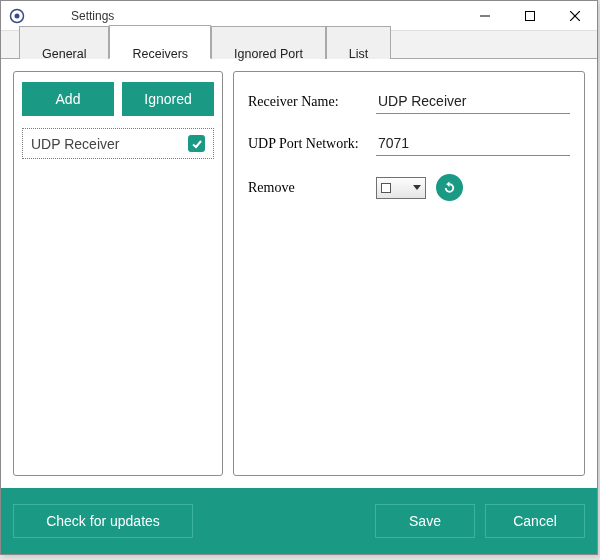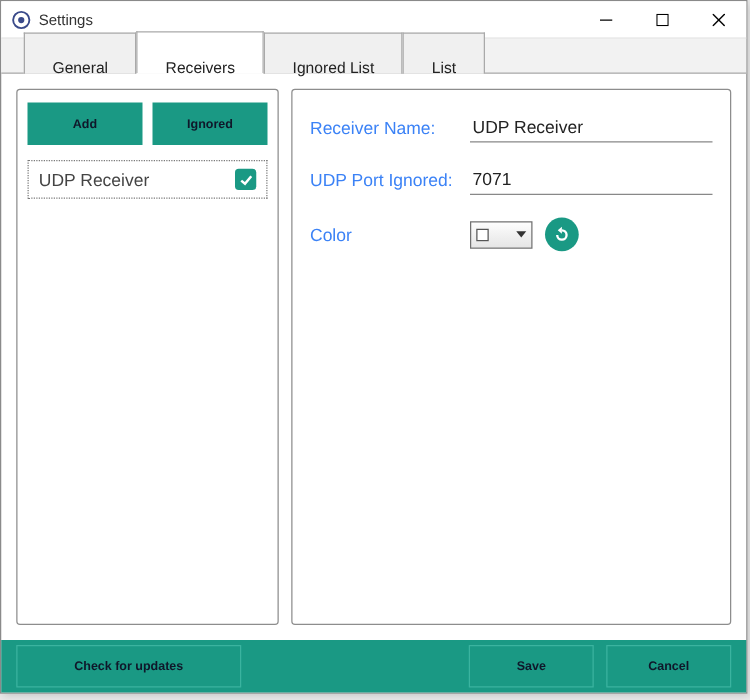--- a/index.html
+++ b/index.html
@@ -30,6 +30,7 @@
     align-items: center;
     padding-left: 8px;
     border-bottom: 1px solid #e0e0e0;
+    gap: 40px;
   }
   .titlebar .app-icon {
     width: 16px; height: 16px;

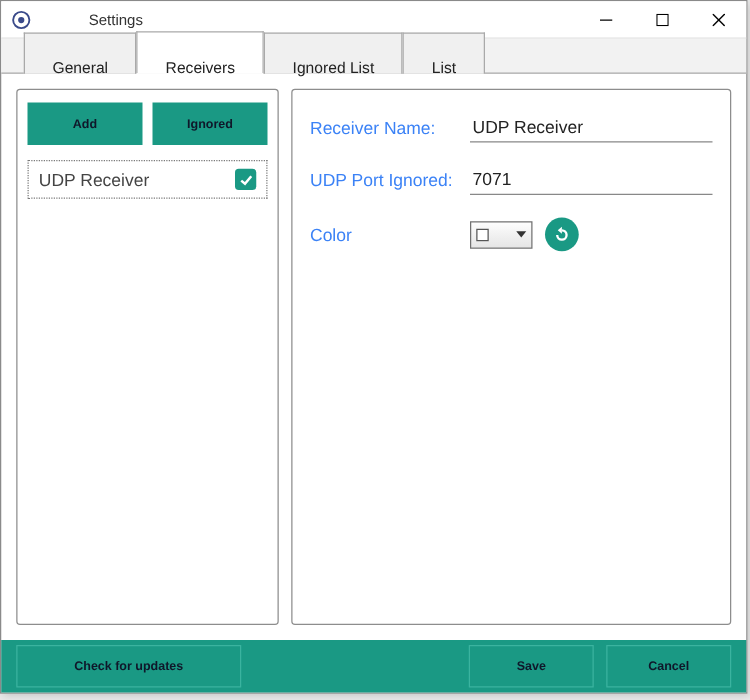--- a/index.html
+++ b/index.html
@@ -256,7 +256,7 @@
   <div class="tabbar">
     <div class="tab">General</div>
     <div class="tab active">Receivers</div>
-    <div class="tab">Ignored List</div>
+    <div class="tab">Ignored Port</div>
     <div class="tab">List</div>
   </div>
 

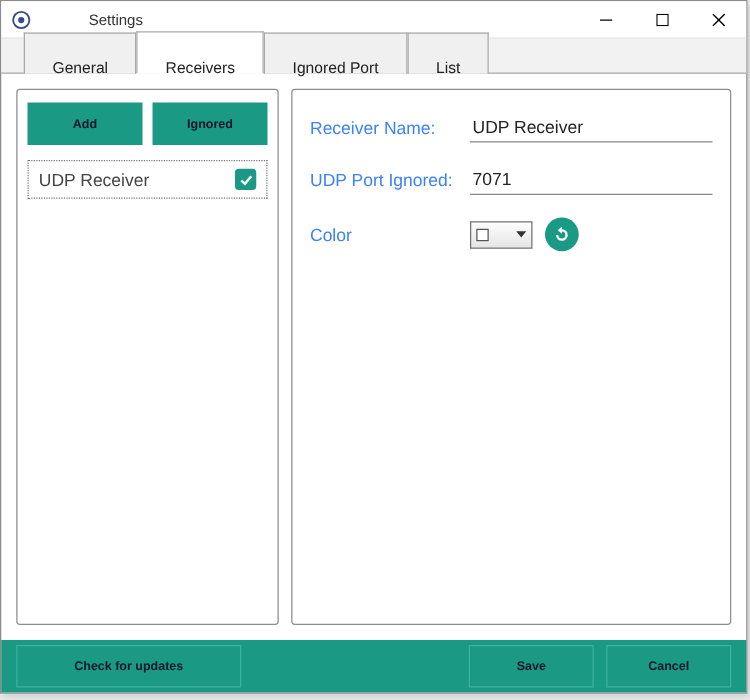--- a/index.html
+++ b/index.html
@@ -117,11 +117,11 @@
   }
   .btn-teal {
     background: #1a9984;
-    color: #0f172a;
+    color: #ffffff;
     border: none;
     height: 34px;
-    font-size: 10px;
-    font-weight: 700;
+    font-size: 14px;
+    font-weight: 400;
     cursor: pointer;
   }
   .btn-row-top {

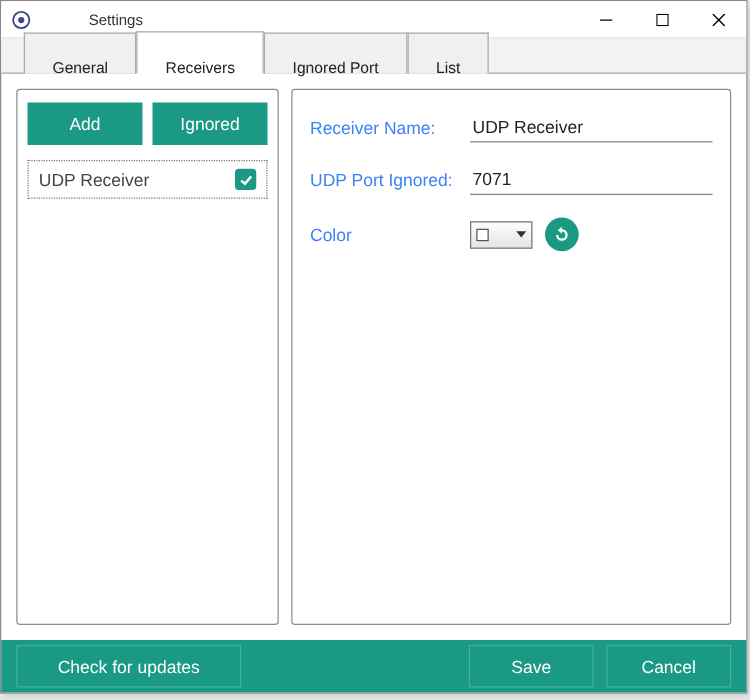--- a/index.html
+++ b/index.html
@@ -156,7 +156,8 @@
   .form-label {
     width: 128px;
     font-size: 14px;
-    color: #3b82f6;
+    color: #000000;
+    font-family: Liberation Serif, serif;
   }
   .form-input {
     flex: 1;

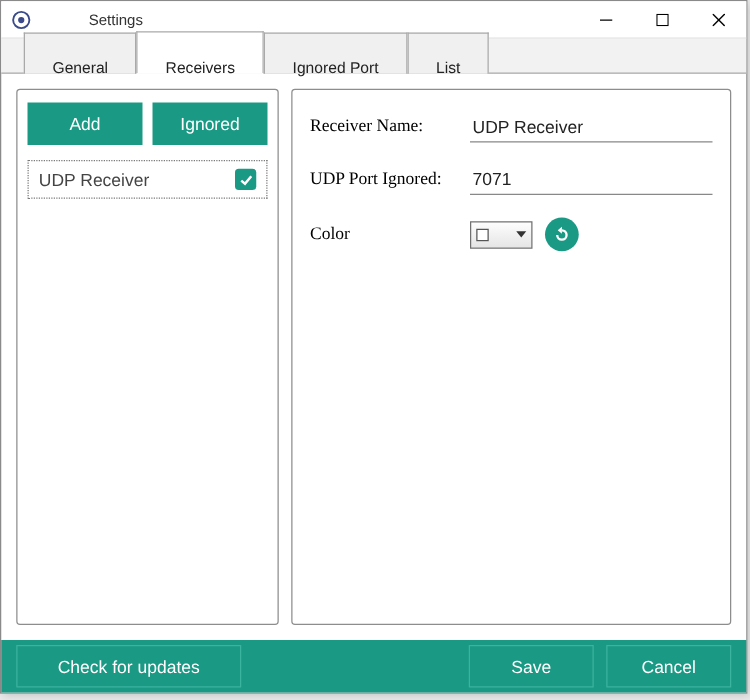--- a/index.html
+++ b/index.html
@@ -287,7 +287,7 @@
       </div>
 
       <div class="form-row">
-        <div class="form-label">UDP Port Ignored:</div>
+        <div class="form-label">UDP Port Network:</div>
         <input class="form-input" value="7071" style="">
       </div>
 

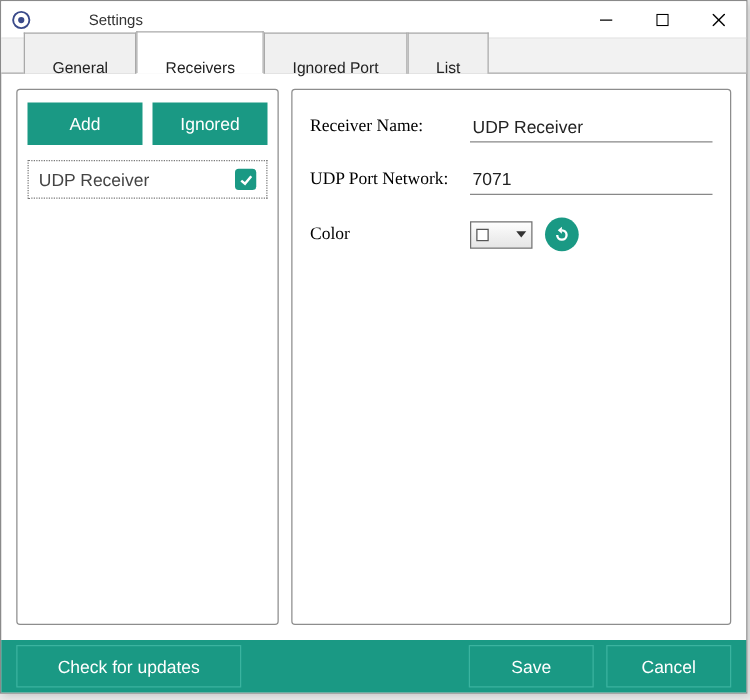--- a/index.html
+++ b/index.html
@@ -292,7 +292,7 @@
       </div>
 
       <div class="form-row">
-        <div class="form-label">Color</div>
+        <div class="form-label">Remove</div>
         <div style="flex:1; display:flex; align-items:center;">
           <div class="color-dd">
             <span class="color-swatch"></span>

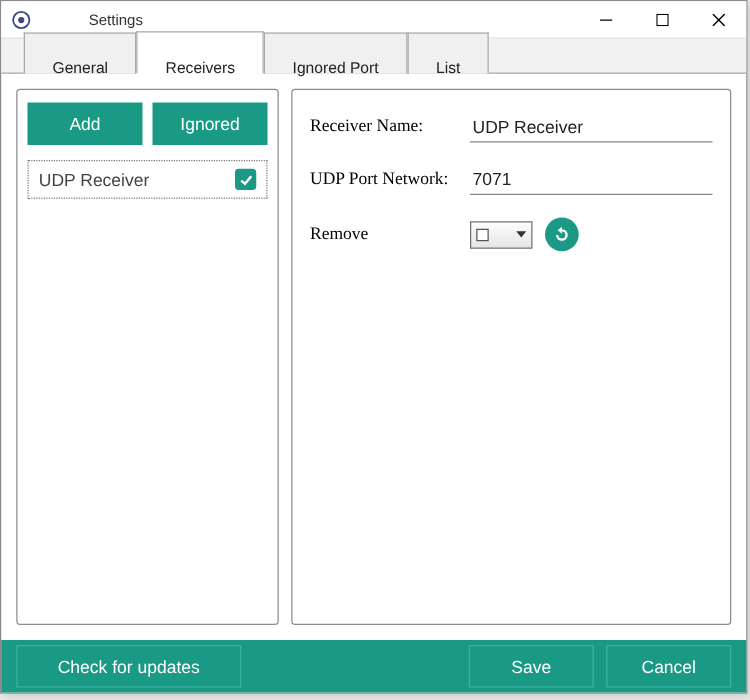--- a/index.html
+++ b/index.html
@@ -208,7 +208,7 @@
   
   .footer {
     background: #1a9984;
-    padding: 4px 12px;
+    padding: 16px 12px;
     display: flex;
     gap: 10px;
   }

